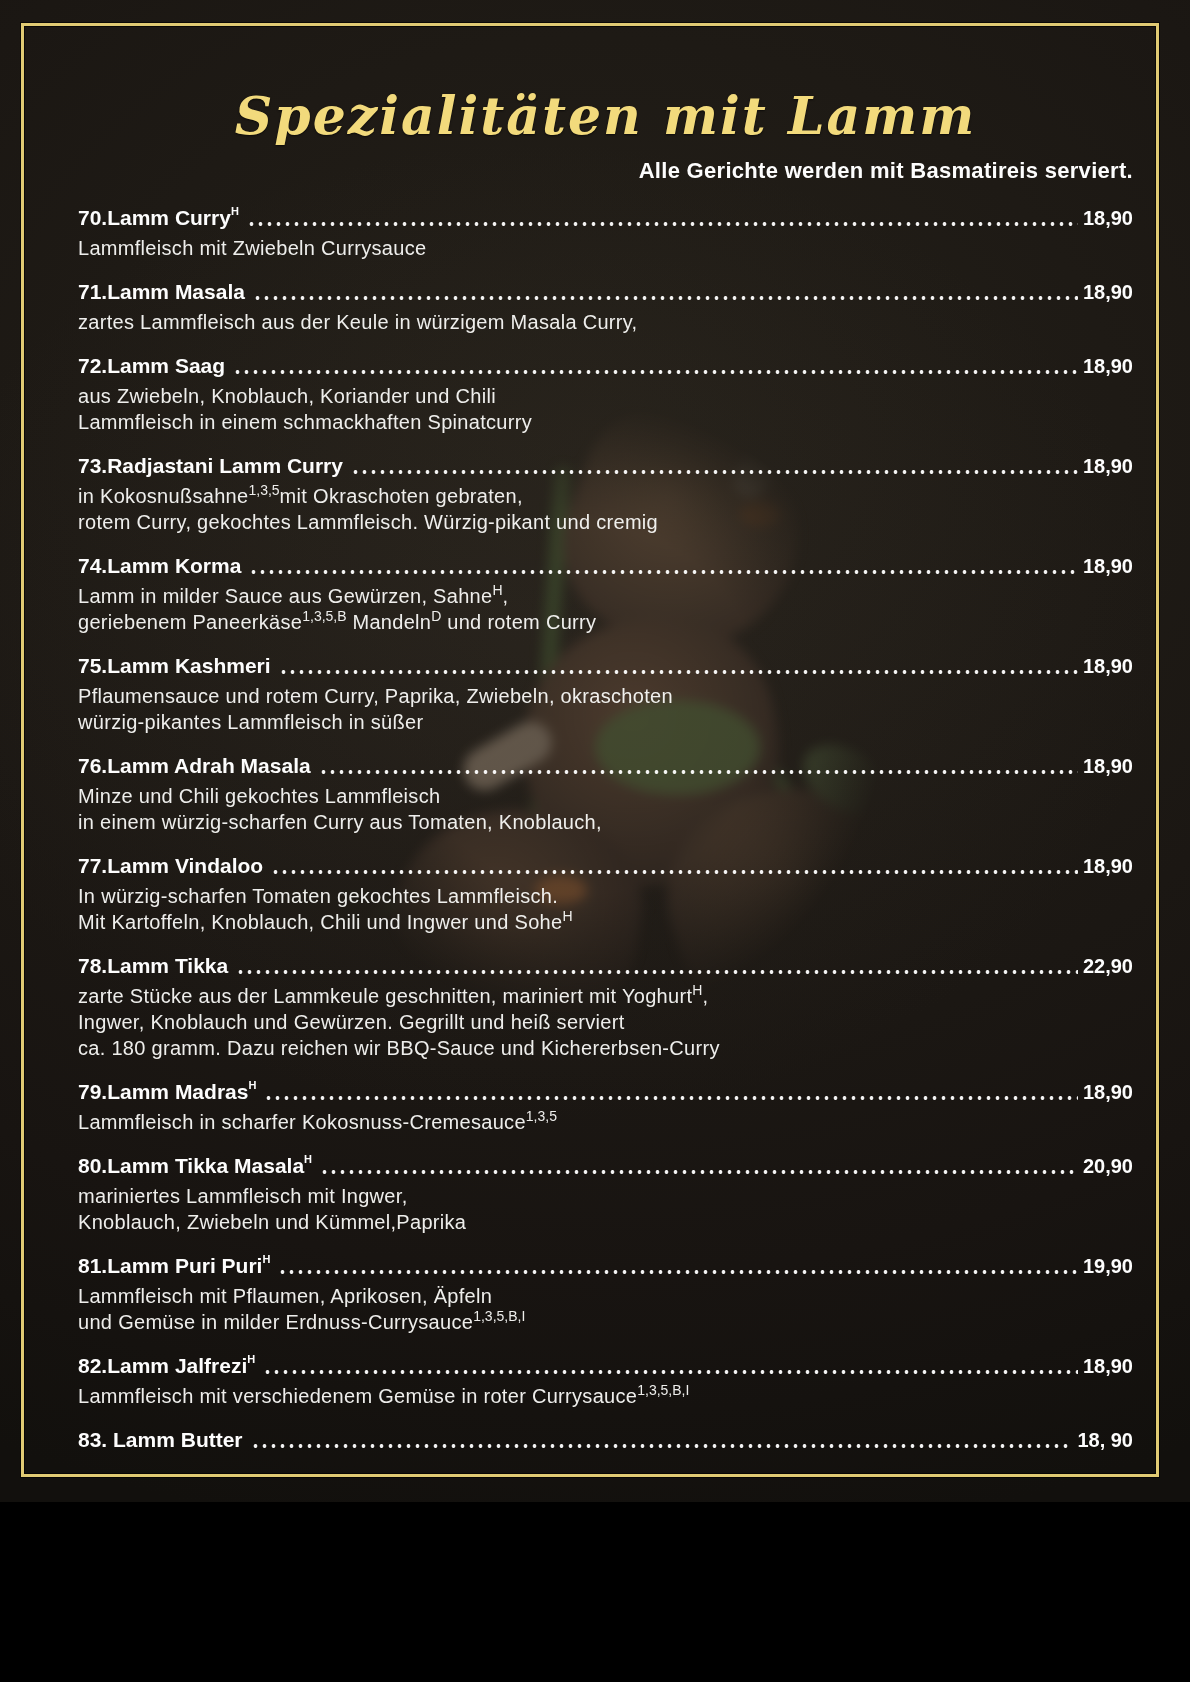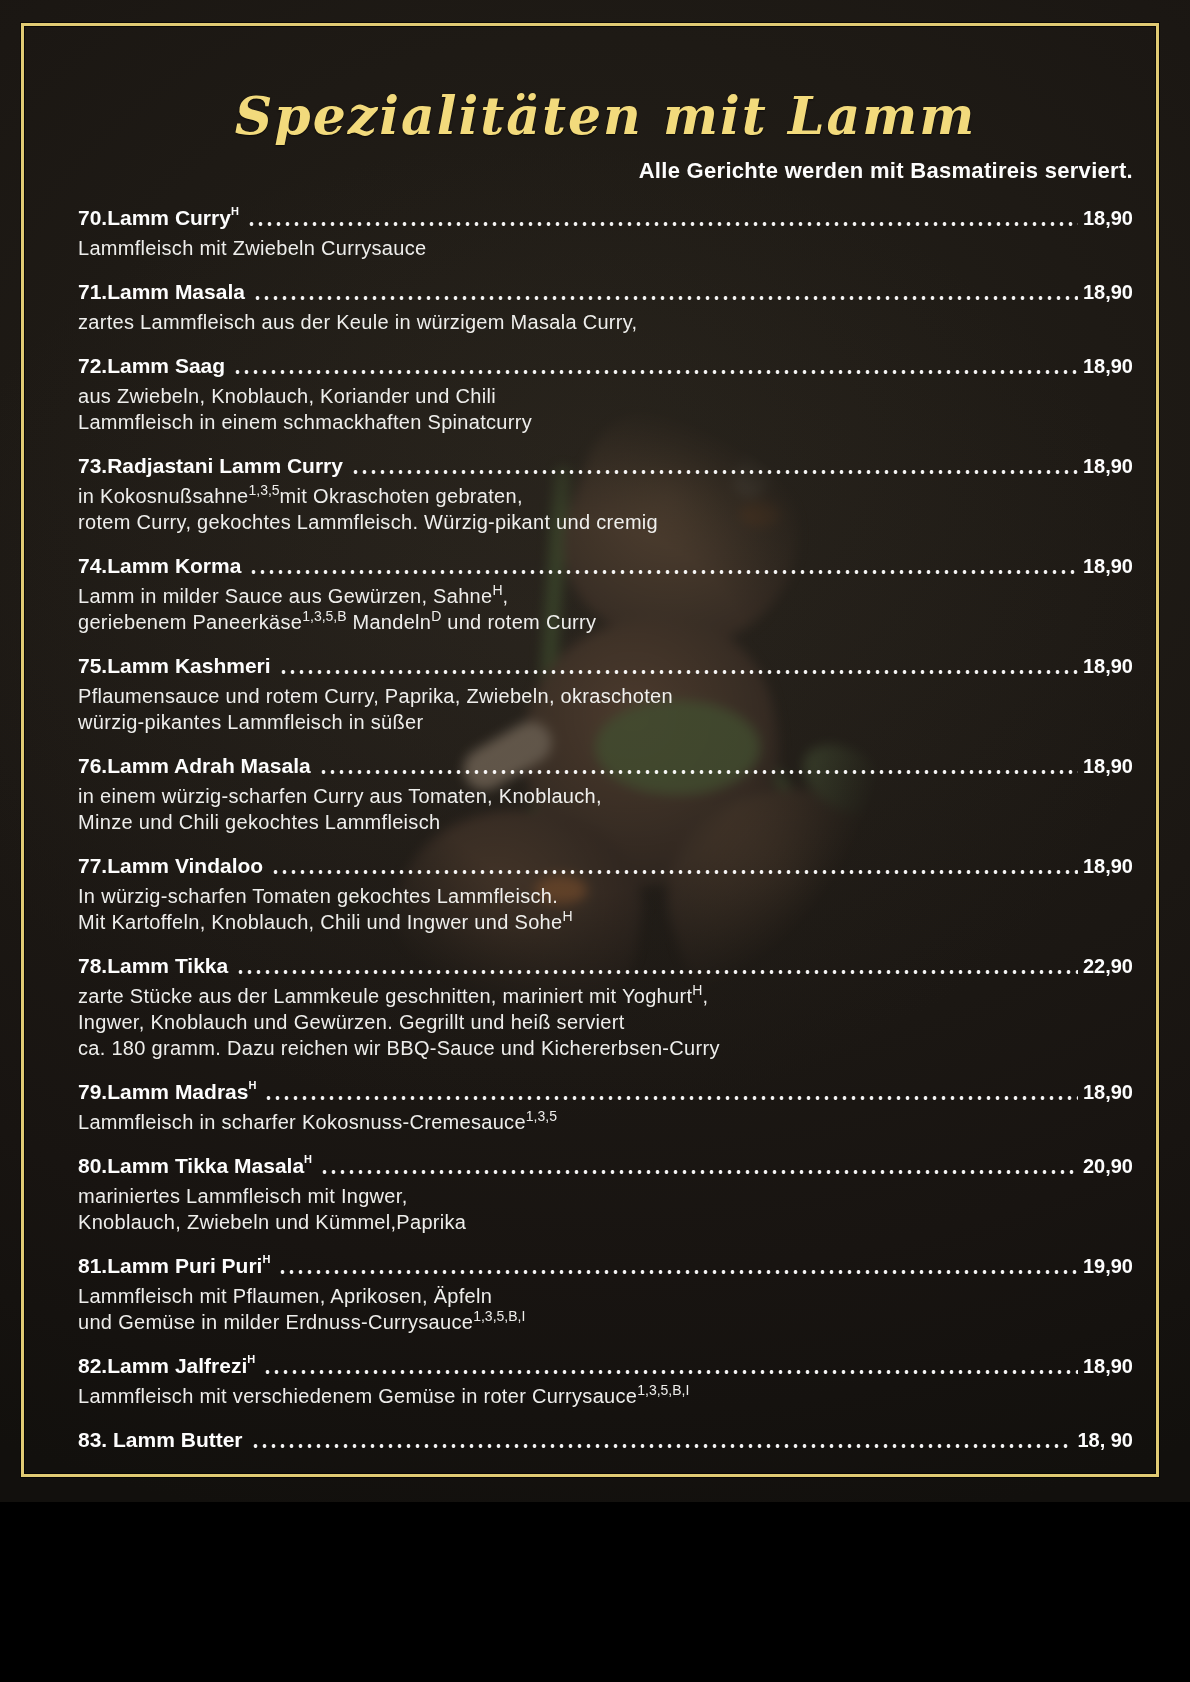--- a/index.html
+++ b/index.html
@@ -194,8 +194,8 @@
       <span class="price">18,90</span>
     </div>
     <div class="desc">
+            <div class="desc-line">Minze und Chili gekochtes Lammfleisch</div>
             <div class="desc-line">in einem würzig-scharfen Curry aus Tomaten, Knoblauch,</div>
-            <div class="desc-line">Minze und Chili gekochtes Lammfleisch</div>
           </div>
   </div>
 

